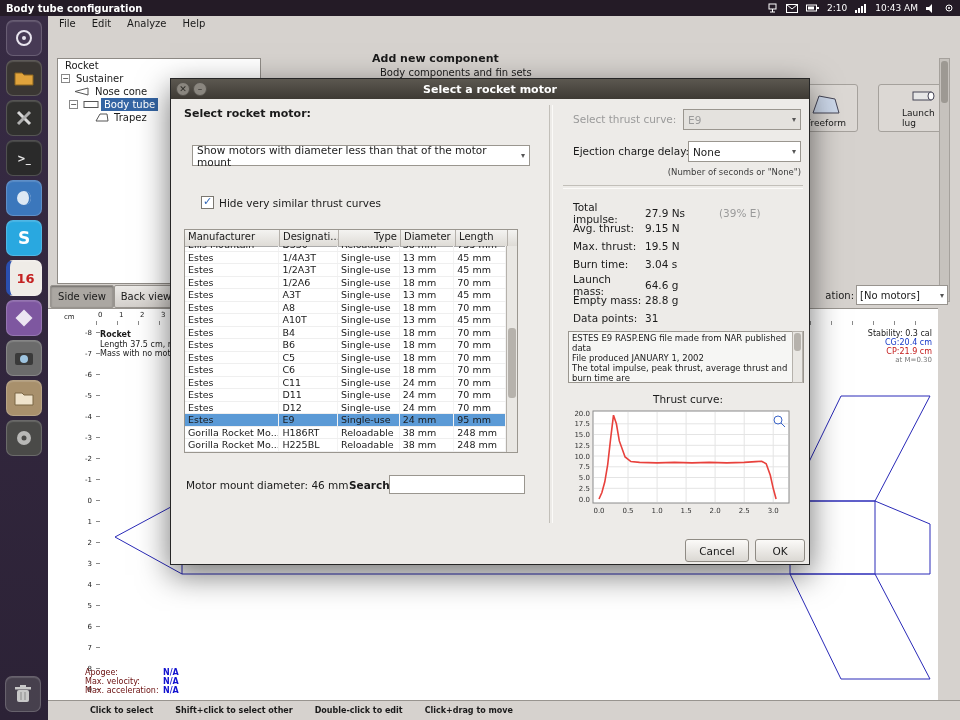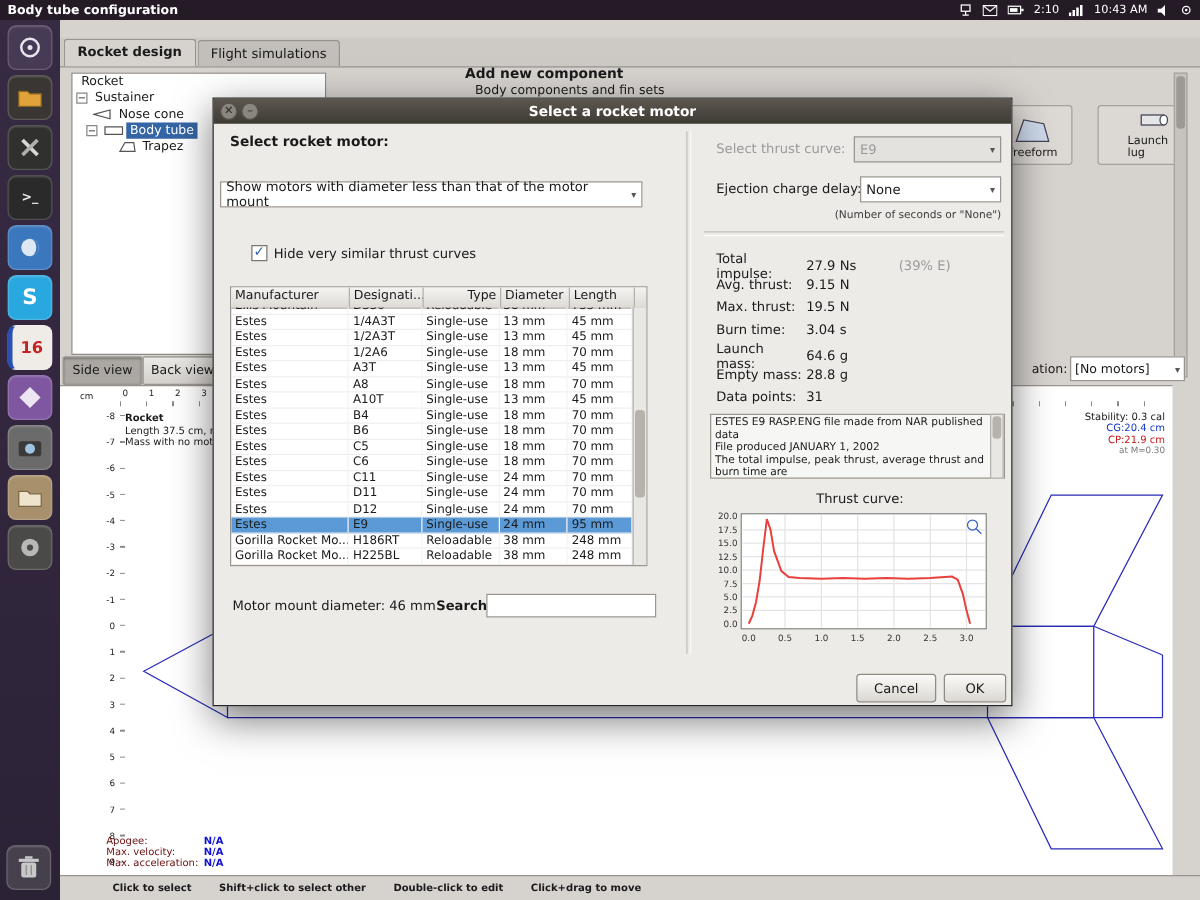--- a/index.html
+++ b/index.html
@@ -233,6 +233,12 @@
       </div>
   </div>
 
+  <div id="menubar">
+    <span class="menu-item">File</span>
+    <span class="menu-item">Edit</span>
+    <span class="menu-item">Analyze</span>
+    <span class="menu-item">Help</span>
+  </div>
   <div id="tabs">
     <span class="tab active">Rocket design</span>
     <span class="tab">Flight simulations</span>

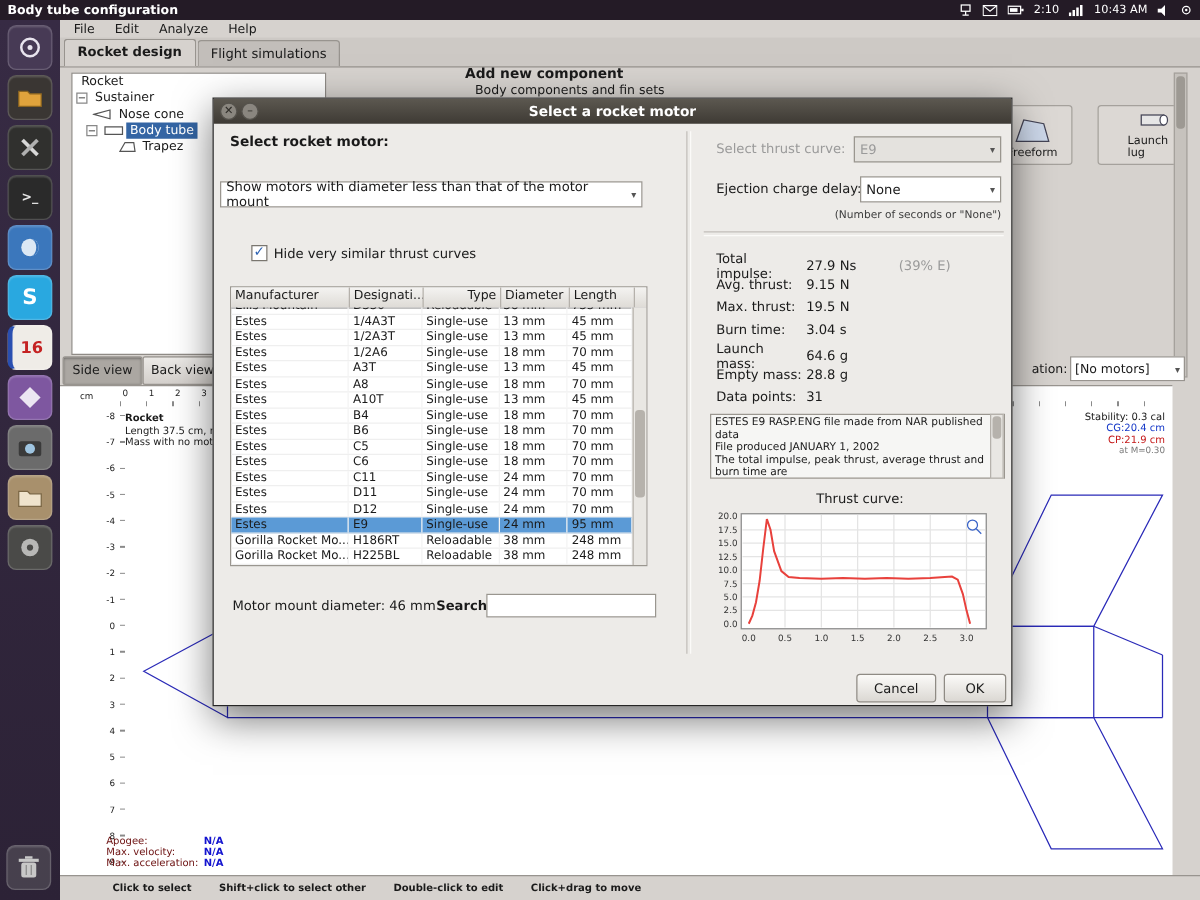--- a/index.html
+++ b/index.html
@@ -238,10 +238,6 @@
     <span class="menu-item">Edit</span>
     <span class="menu-item">Analyze</span>
     <span class="menu-item">Help</span>
-  </div>
-  <div id="tabs">
-    <span class="tab active">Rocket design</span>
-    <span class="tab">Flight simulations</span>
   </div>
 
   <div id="tree-panel">

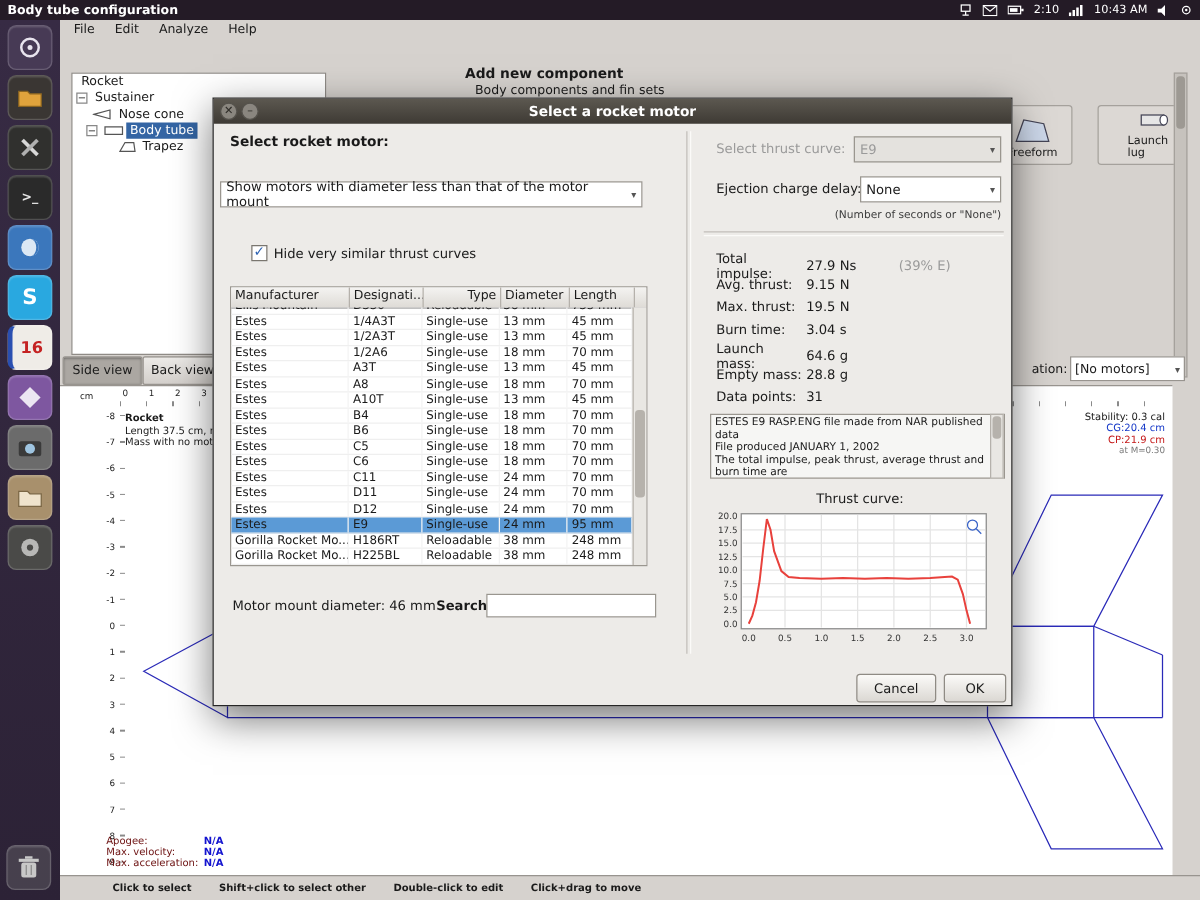--- a/index.html
+++ b/index.html
@@ -85,7 +85,7 @@
   #dlg-heading{position:absolute;left:13px;top:28px;font-weight:bold;font-size:11px;}
   .combo{background:#fff;border:1px solid #9a968f;display:flex;align-items:center;padding:0 4px;box-sizing:border-box;font-size:10.5px;}
   .combo.disabled{background:#e4e2de;color:#9a9a9a;}
-  #filter-combo{position:absolute;left:5px;top:66px;width:338px;height:21px;}
+  #filter-combo{position:absolute;left:21px;top:66px;width:338px;height:21px;}
   #hide-check-row{position:absolute;left:30px;top:117px;display:flex;align-items:center;gap:5px;}
   #hide-box{width:11px;height:11px;border:1px solid #7a766f;background:#fff;color:#2f64b4;font-size:11px;
             line-height:10px;text-align:center;font-weight:bold;}

